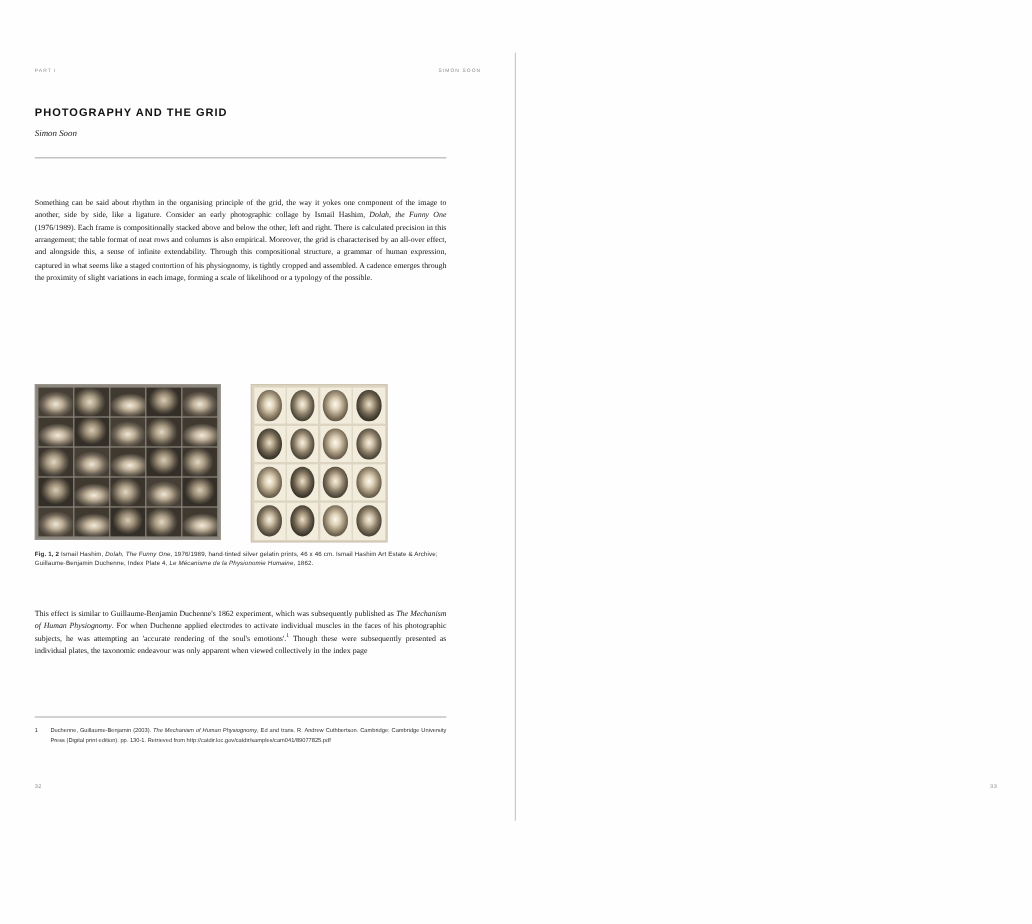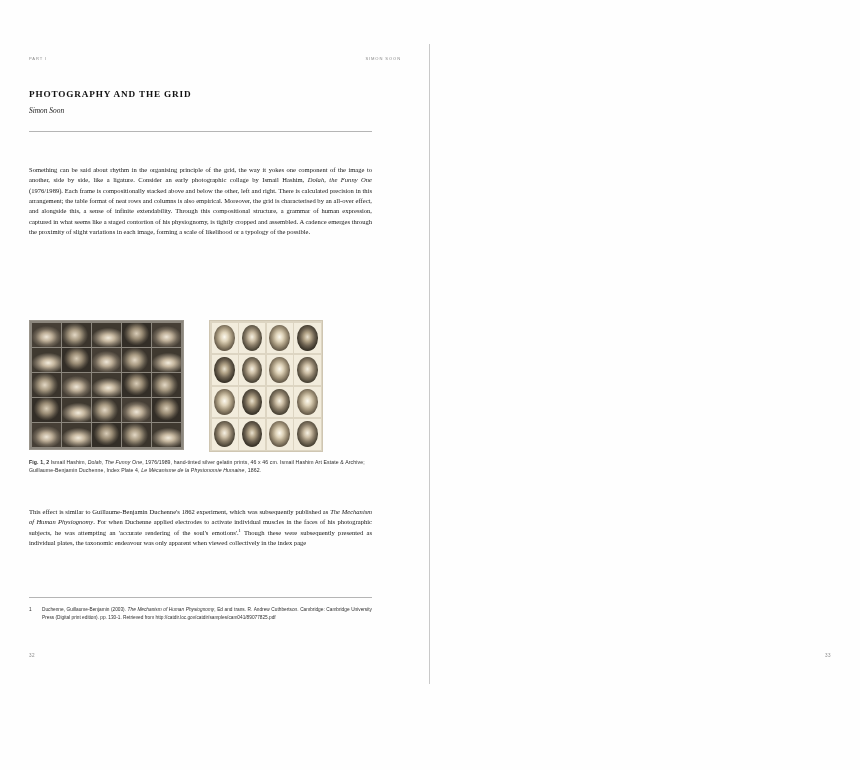--- a/index.html
+++ b/index.html
@@ -63,7 +63,7 @@
     width: 343px;
   }
   #article-title {
-    font-family: Liberation Serif, serif;
+    font-family: Liberation Sans, sans-serif;
     font-weight: bold;
     font-size: 9.2px;
     letter-spacing: 0.85px;

